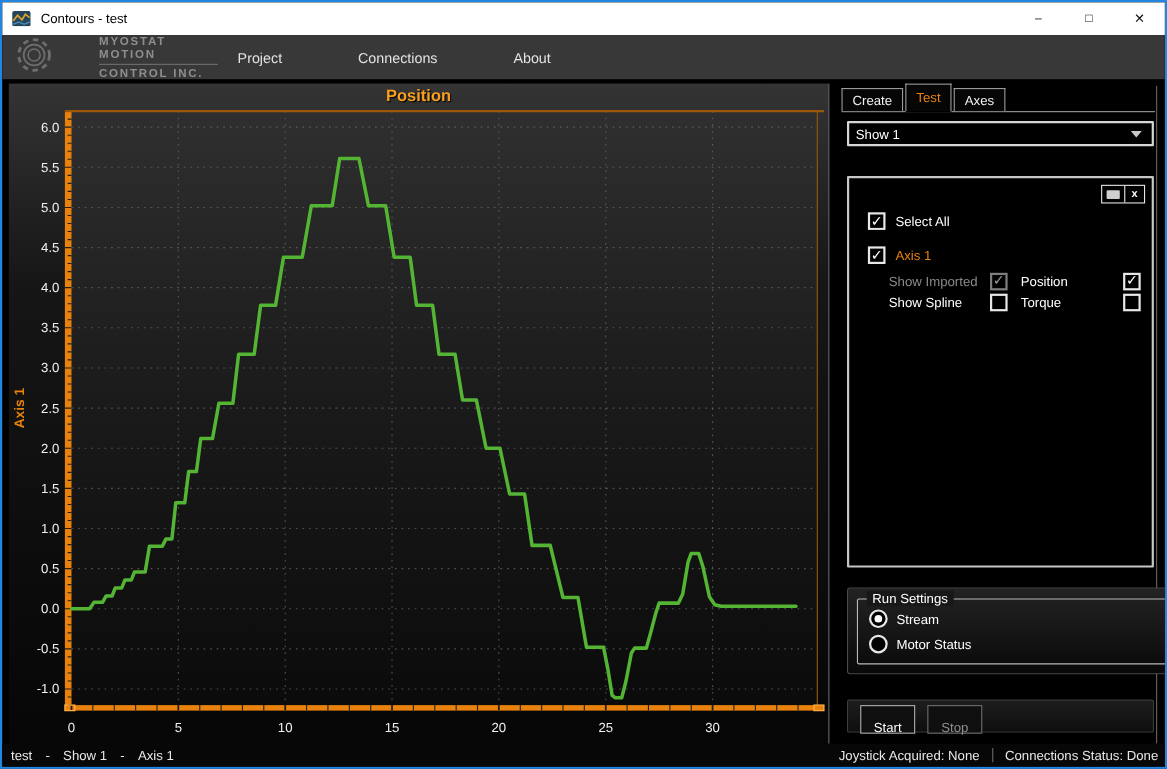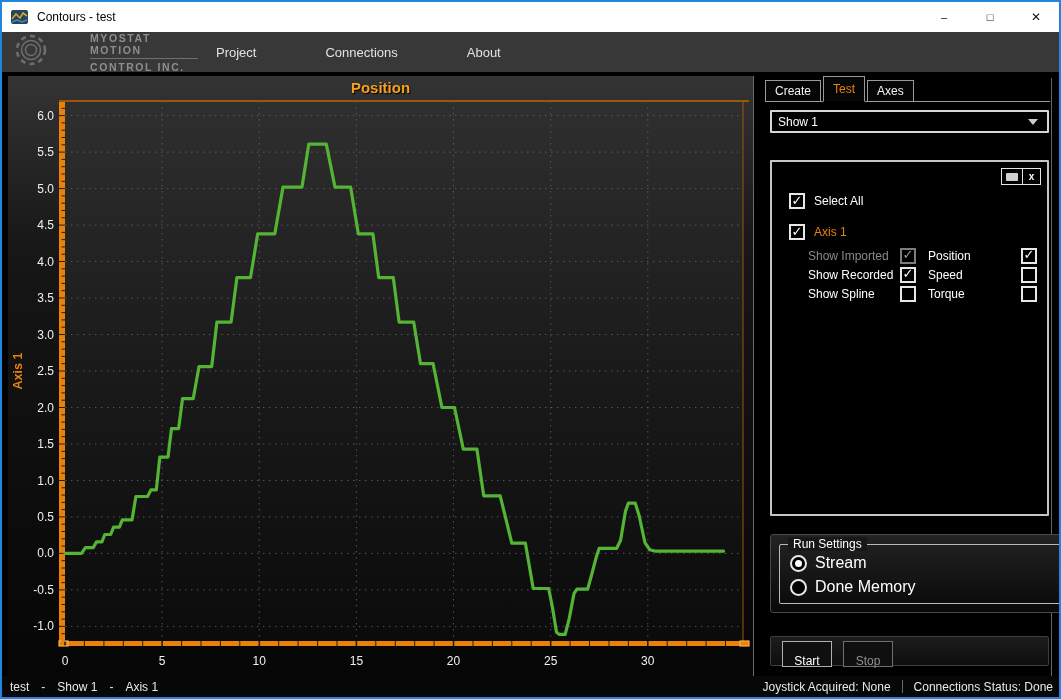--- a/index.html
+++ b/index.html
@@ -338,13 +338,6 @@
             <span class="cb checked"></span>
           </div>
           <div class="legend-row">
-            <span class="lbl1">Show Recorded</span>
-            <span class="cb checked"></span>
-            <span class="lbl2">Speed</span>
-            <span class="spacer"></span>
-            <span class="cb"></span>
-          </div>
-          <div class="legend-row">
             <span class="lbl1">Show Spline</span>
             <span class="cb"></span>
             <span class="lbl2">Torque</span>

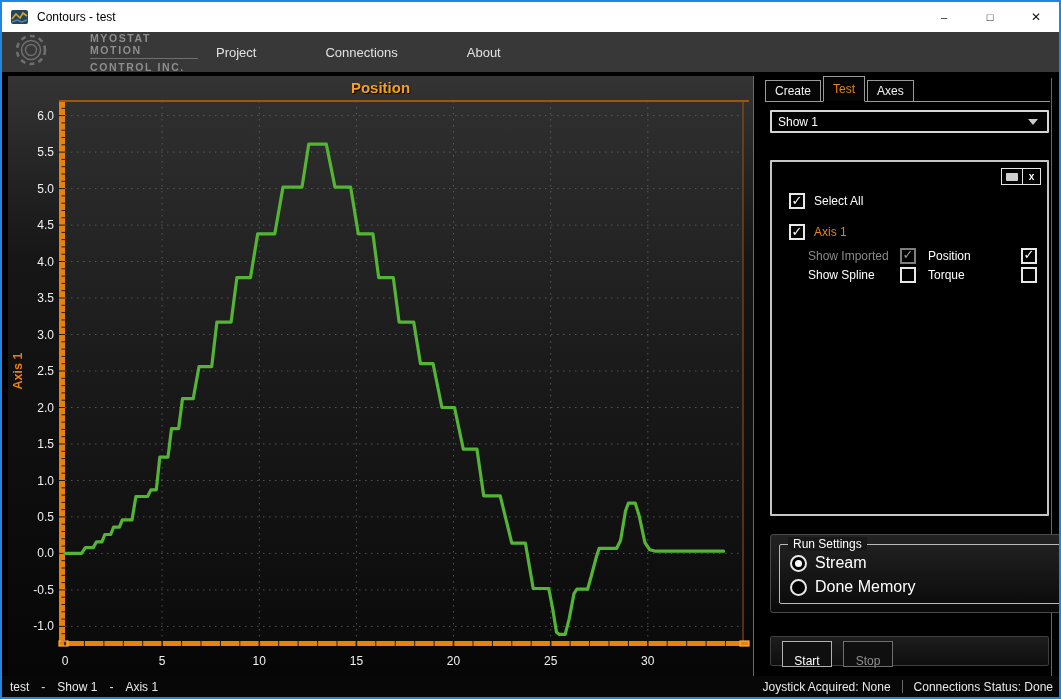--- a/index.html
+++ b/index.html
@@ -70,7 +70,7 @@
   .radio-row{display:flex;align-items:center;gap:8px;}
   .radio{width:17px;height:17px;border:2px solid #E8E8E8;border-radius:50%;background:#000;position:relative;flex:0 0 auto;}
   .radio.selected::after{content:"";position:absolute;left:3px;top:3px;width:7px;height:7px;border-radius:50%;background:#fff;}
-  .radio-label{color:#fff;font-size:16px;}
+  .radio-label{color:#fff;font-size:12px;}
   .btnstrip{position:absolute;left:6px;top:560px;width:279px;height:30px;
     background:linear-gradient(#1d1d1d,#0e0e0e);border:1px solid #3f3f3f;border-radius:2px;
     display:flex;gap:11px;padding:4px 0 0 11px;align-items:flex-start;}

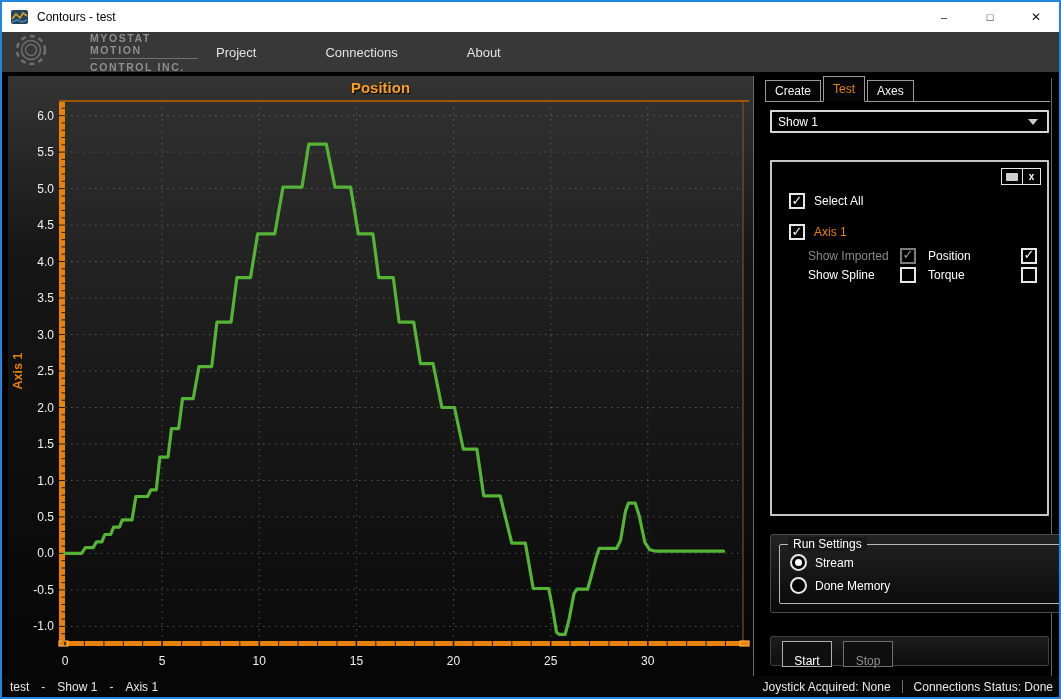--- a/index.html
+++ b/index.html
@@ -357,7 +357,7 @@
             </div>
             <div class="radio-row">
               <span class="radio"></span>
-              <span class="radio-label">Done Memory</span>
+              <span class="radio-label">Motor Status</span>
             </div>
           </div>
       </div>

